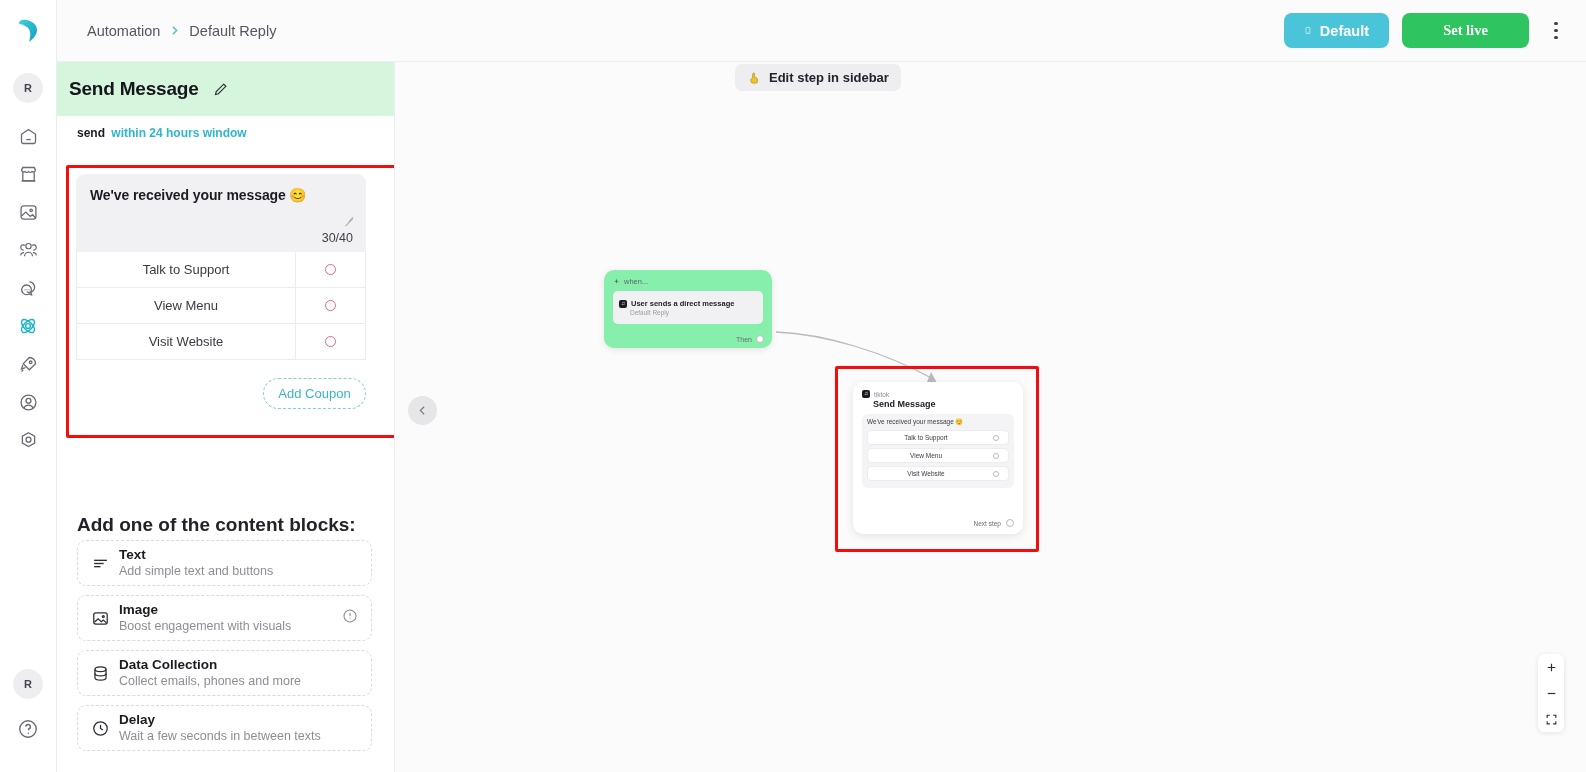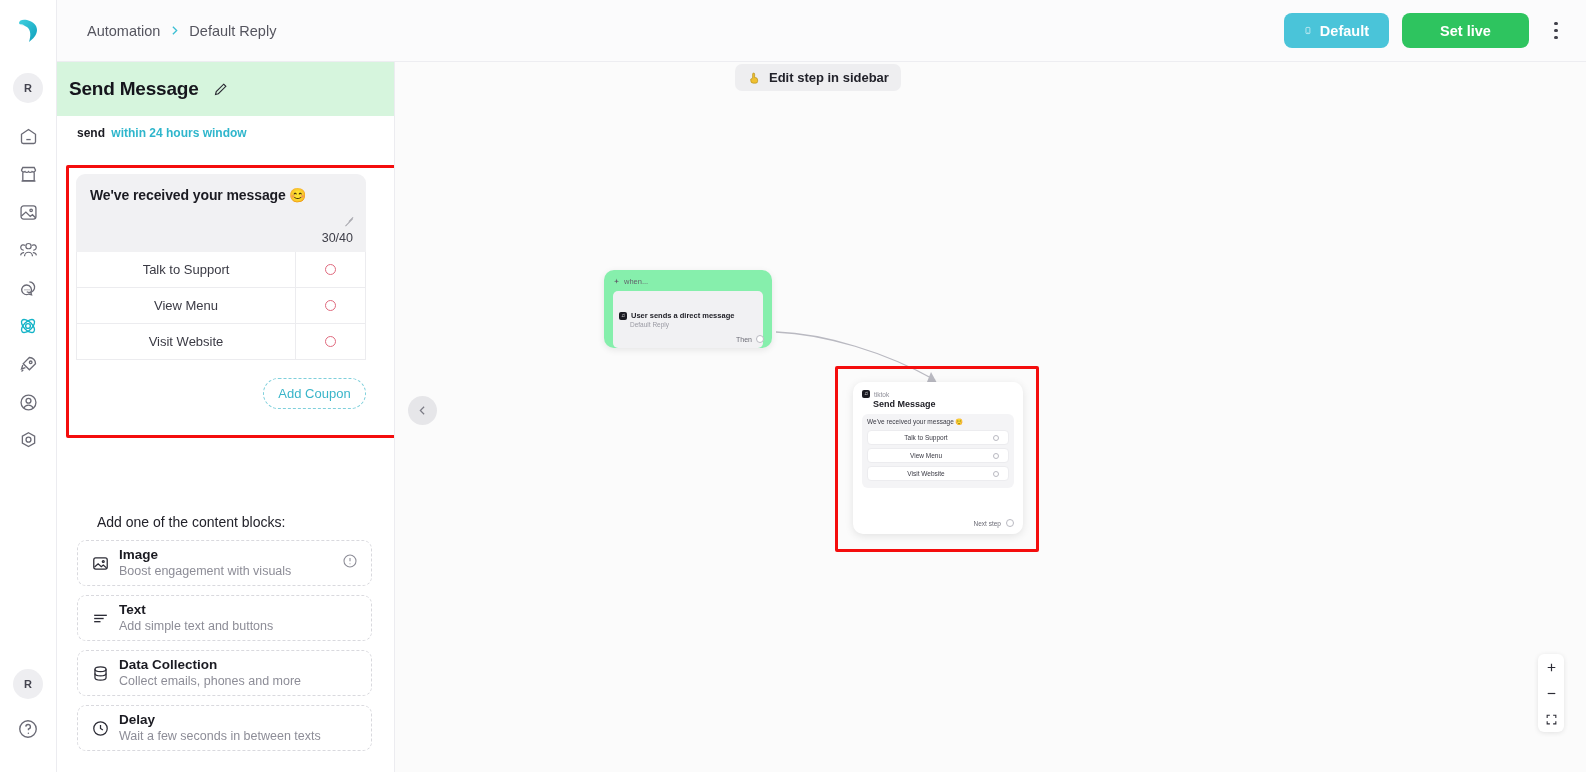--- a/index.html
+++ b/index.html
@@ -55,7 +55,7 @@
     border:none;
   }
   .btn.preview { background:#4ac4d9; width:105px; }
-  .btn.setlive { background:#2ec45f; width:127px; }
+  .btn.setlive { background:#2ec45f; width:127px;font-family:Liberation Serif, serif; }
   .kebab {
     width:28px; height:34px; display:flex; flex-direction:column; align-items:center;
     justify-content:center; gap:3.5px; cursor:pointer;

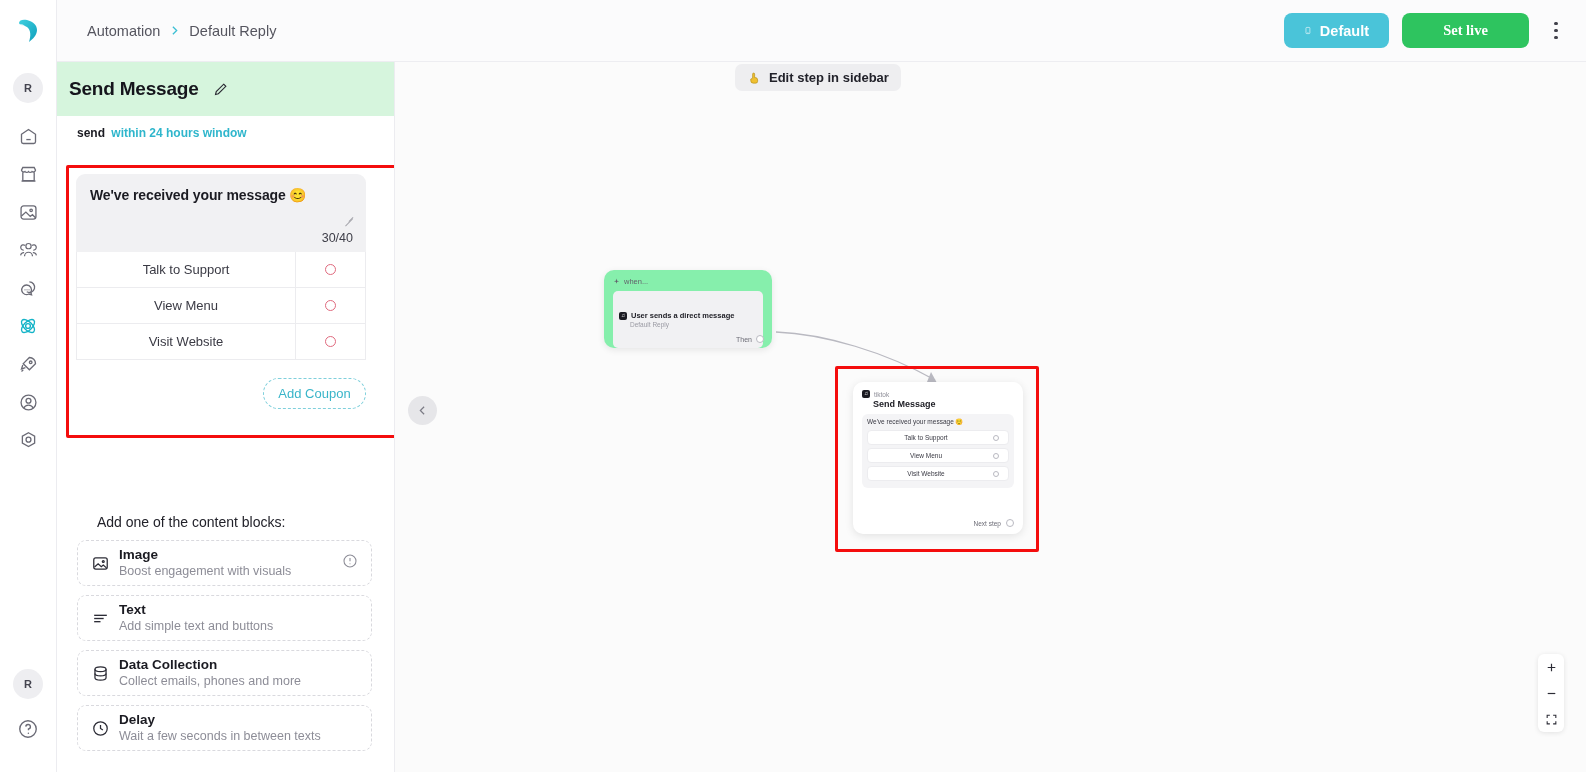--- a/index.html
+++ b/index.html
@@ -166,7 +166,7 @@
     display:flex; align-items:center; gap:4px; font-size:7.5px; color:#62626c; margin-bottom:5px;
   }
   #trigger-node .inner {
-    background:#f1f1f3; border-radius:5px; padding:20px 6px;
+    background:#f1f1f3; border-radius:5px; padding:8px 6px;
   }
   #trigger-node .inner .line1 {
     display:flex; align-items:center; gap:4px; font-size:7.5px; font-weight:bold; color:#1b1b22;

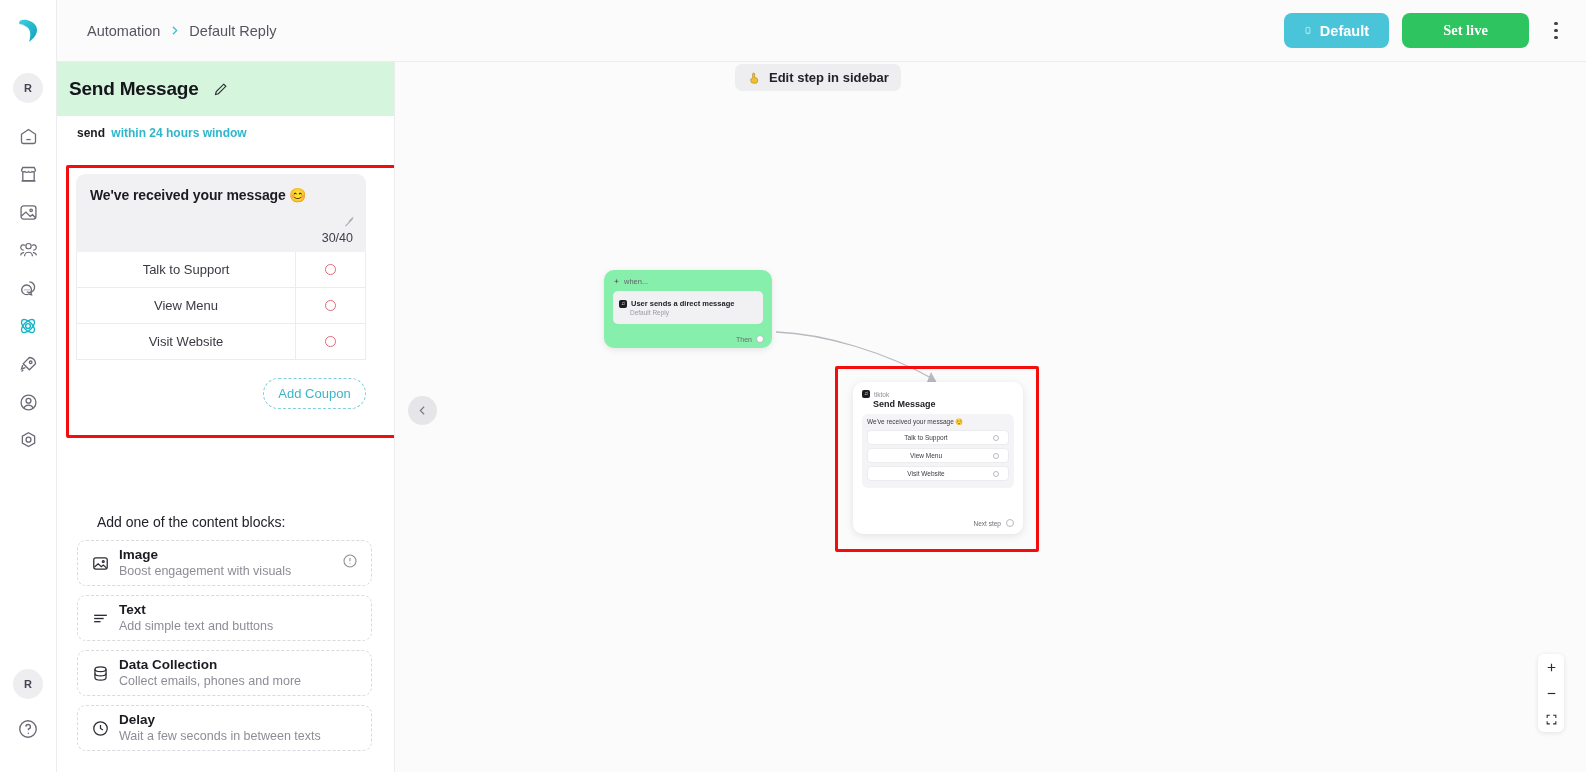--- a/index.html
+++ b/index.html
@@ -125,7 +125,7 @@
   }
 
   
-  #blocks-title { position:absolute; left:20px; top:452px; font-size:14px; font-weight:normal; color:#22222a;margin-left:20px; }
+  #blocks-title { position:absolute; left:20px; top:452px; font-size:19px; font-weight:bold; color:#22222a; }
   #blocks { position:absolute; left:20px; top:478px; width:295px; }
   .block {
     height:46px; border:1px dashed #d9d9de; border-radius:9px; background:#fff;

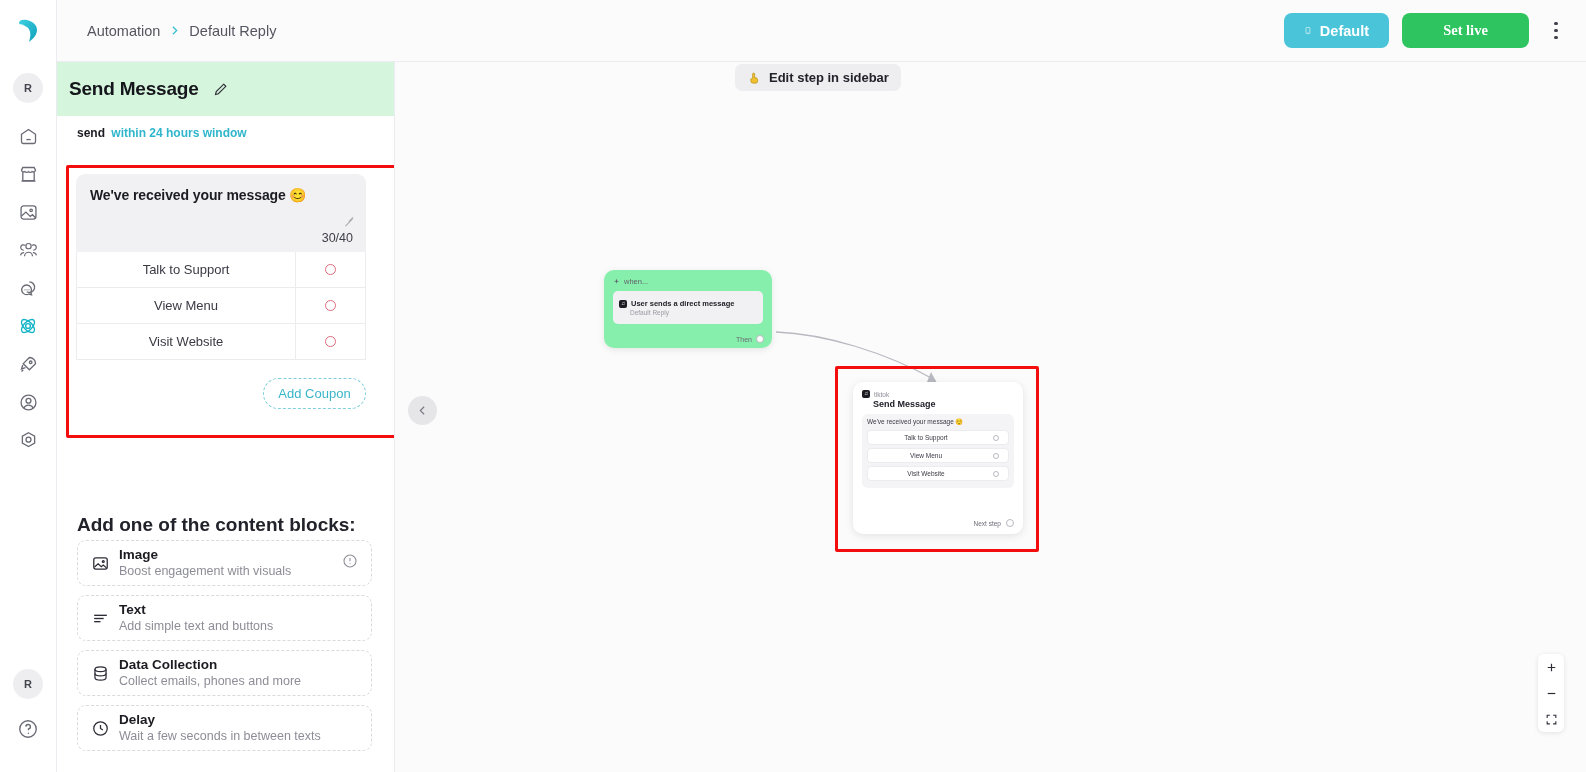--- a/index.html
+++ b/index.html
@@ -399,6 +399,20 @@
 
     <div class="block">
       <div class="bicon">
+        <svg width="19" height="19" viewBox="0 0 24 24" fill="none" stroke="currentColor" stroke-width="1.7">
+          <path d="M4 8h16"></path>
+            <path d="M4 12h12"></path>
+            <path d="M4 16h8"></path>
+        </svg>
+      </div>
+      <div class="btxt">
+        <span class="bname">Text</span>
+        <span class="bdesc">Add simple text and buttons</span>
+      </div>
+    </div>
+
+    <div class="block">
+      <div class="bicon">
         <svg width="19" height="19" viewBox="0 0 24 24" fill="none" stroke="currentColor" stroke-width="1.6">
           <rect x="3.5" y="5" width="17" height="14" rx="2.5"></rect>
             <circle cx="15.5" cy="9.5" r="1.2"></circle>
@@ -415,20 +429,6 @@
             <path d="M12 7.5v5"></path>
             <circle cx="12" cy="16" r=".8" fill="currentColor" stroke="none"></circle>
         </svg>
-      </div>
-    </div>
-
-    <div class="block">
-      <div class="bicon">
-        <svg width="19" height="19" viewBox="0 0 24 24" fill="none" stroke="currentColor" stroke-width="1.7">
-          <path d="M4 8h16"></path>
-            <path d="M4 12h12"></path>
-            <path d="M4 16h8"></path>
-        </svg>
-      </div>
-      <div class="btxt">
-        <span class="bname">Text</span>
-        <span class="bdesc">Add simple text and buttons</span>
       </div>
     </div>
 

